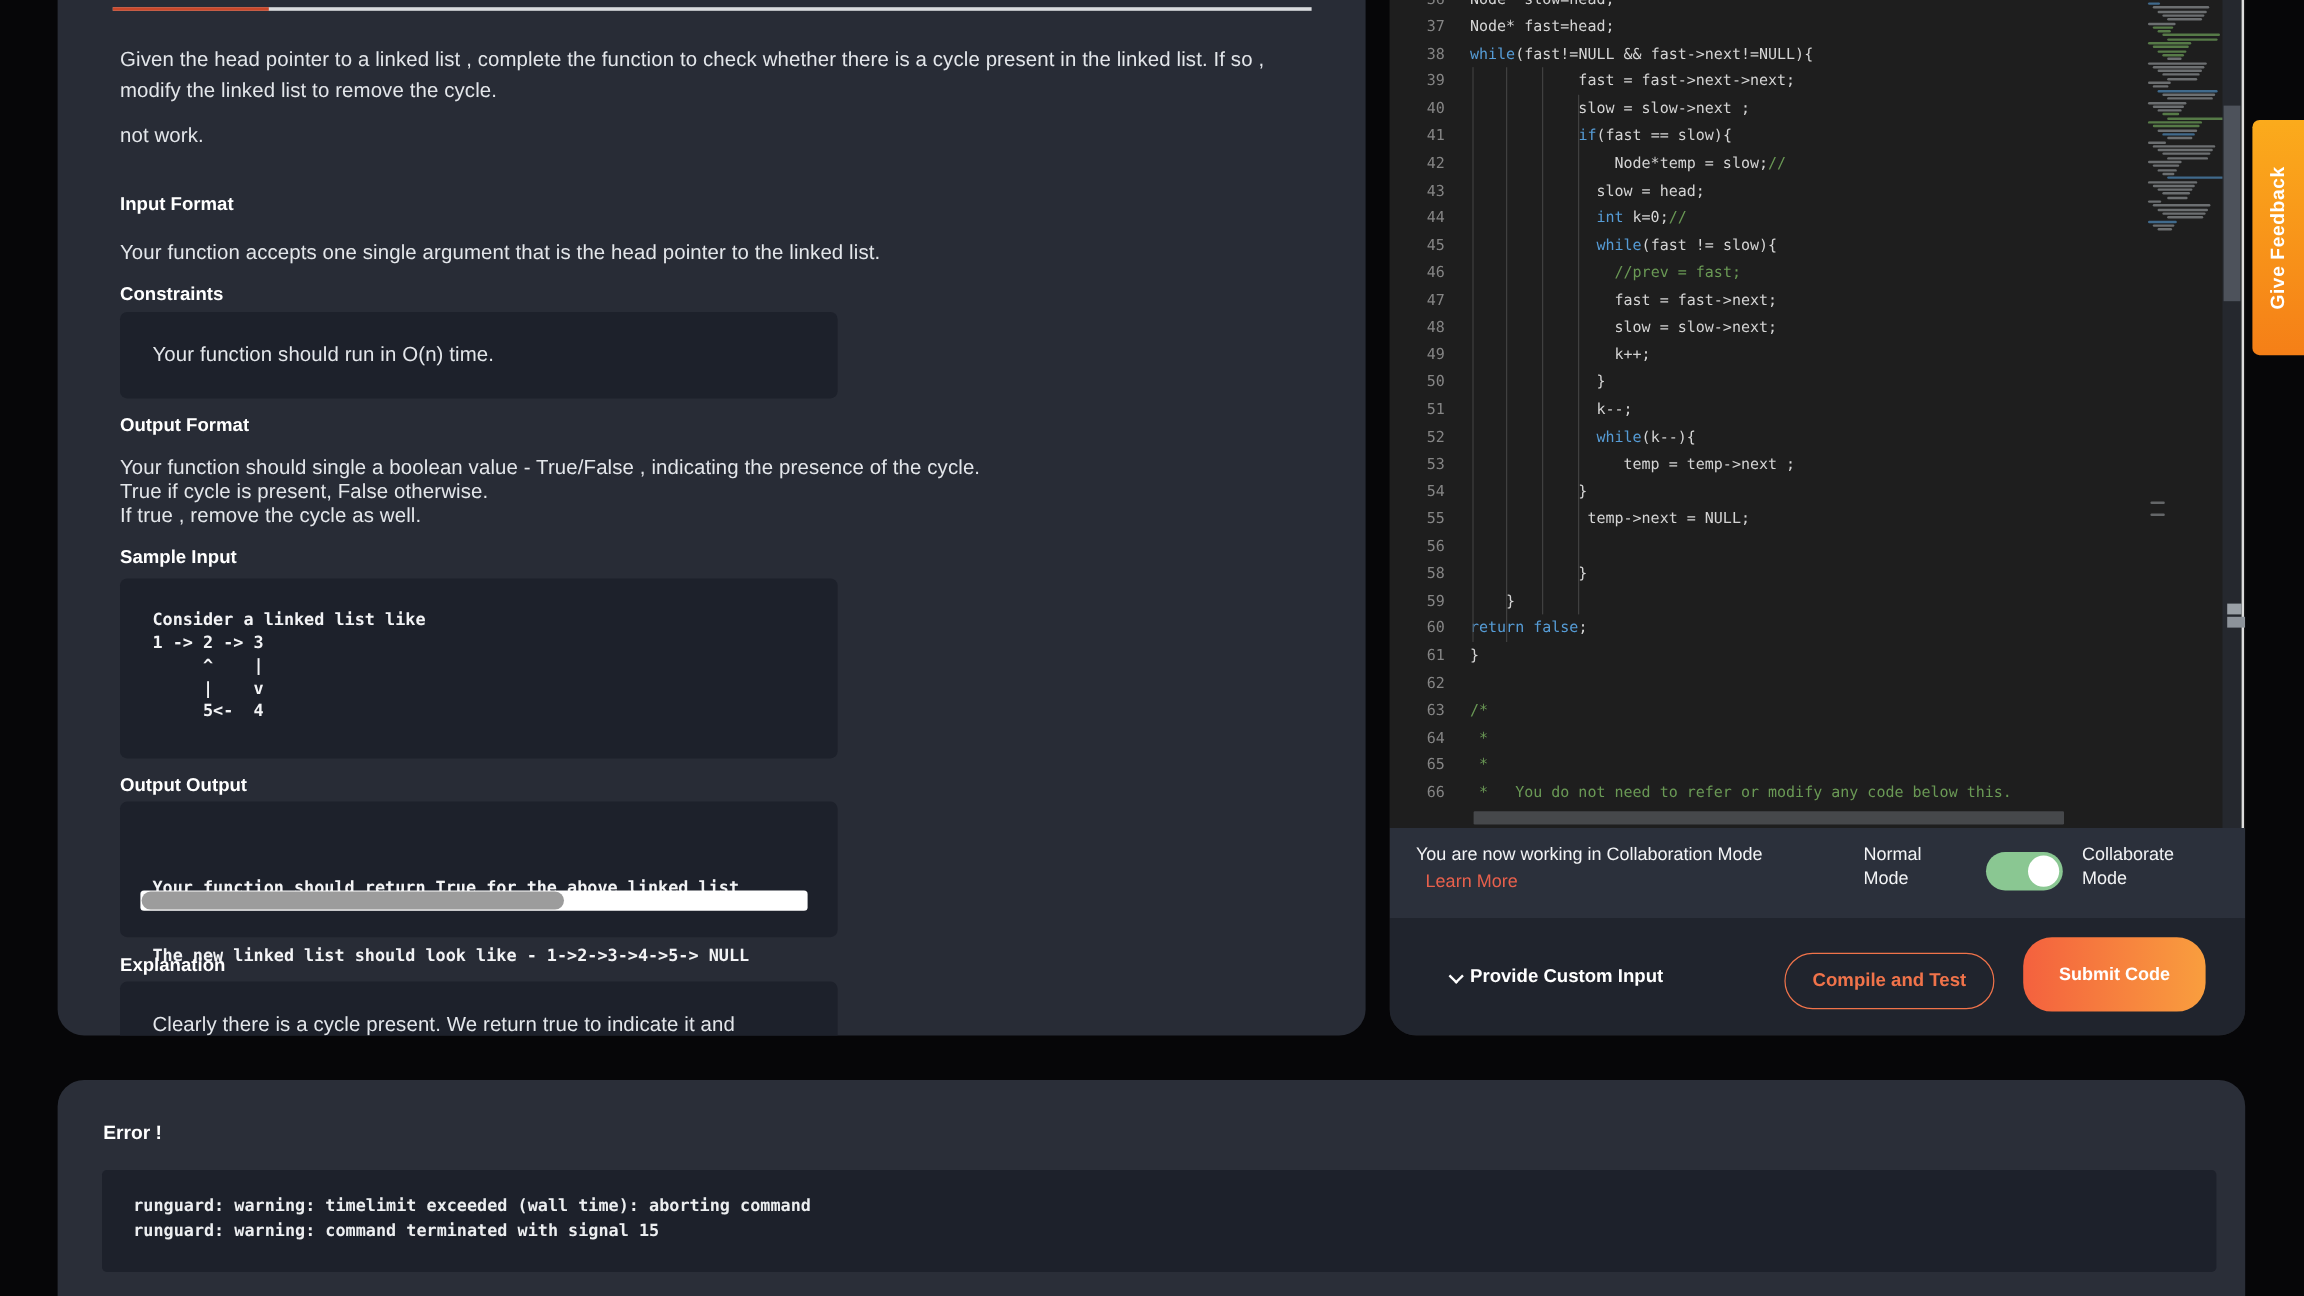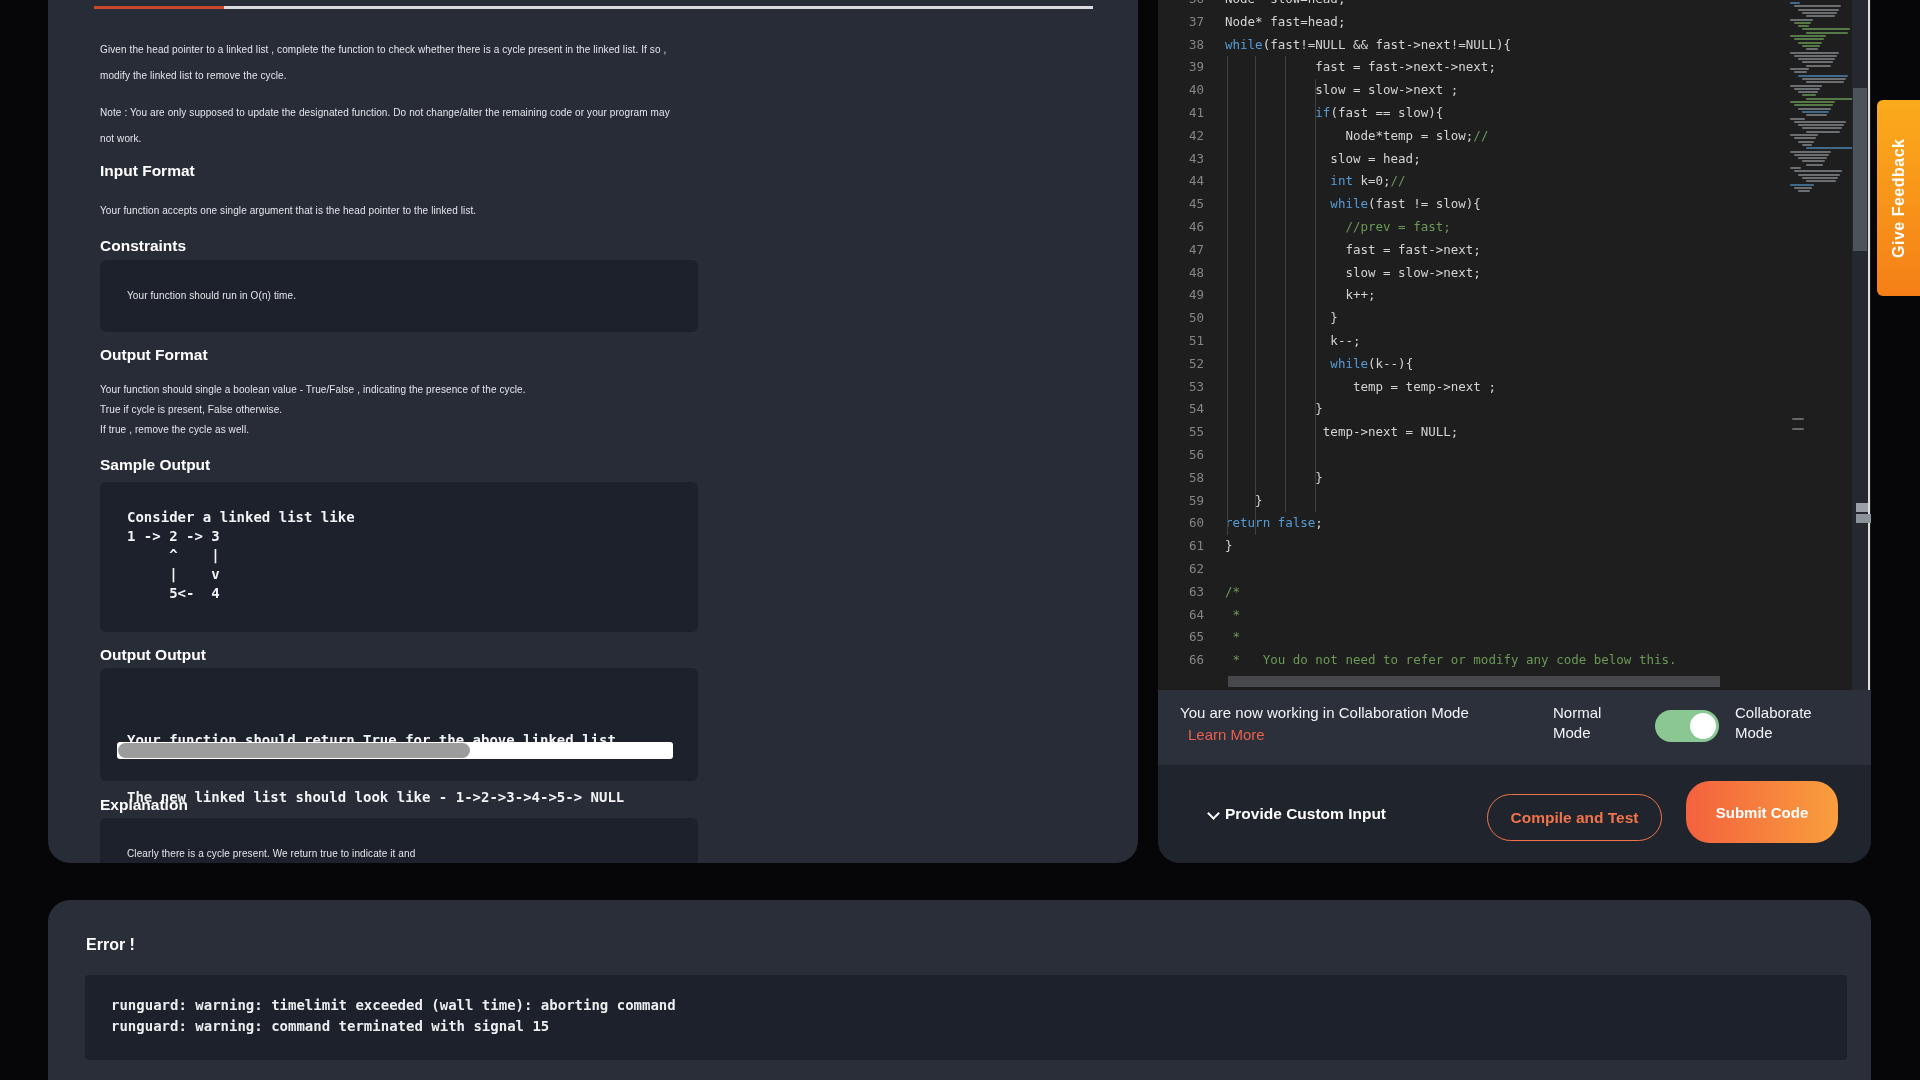--- a/index.html
+++ b/index.html
@@ -12,7 +12,7 @@
                 border-radius:0 0 22px 22px; overflow:hidden; }
   .top-rule { left:46px; top:6px; width:999px; height:3px; background:#d9dbde; }
   .top-rule-accent { left:0; top:0; width:130px; height:3px; background:#c9482b; }
-  .ptext { color:#e3e6ea; font-size:10px; line-height:26px; letter-spacing:.1px; }
+  .ptext { color:#e3e6ea; font-size:17px; line-height:26px; letter-spacing:.1px; }
   .phead { color:#ffffff; font-size:15.5px; font-weight:700; }
   .pbox { background:#1d212b; border-radius:6px; }
   .mono { font-family:"DejaVu Sans Mono", monospace; color:#f2f3f5; font-size:14px;

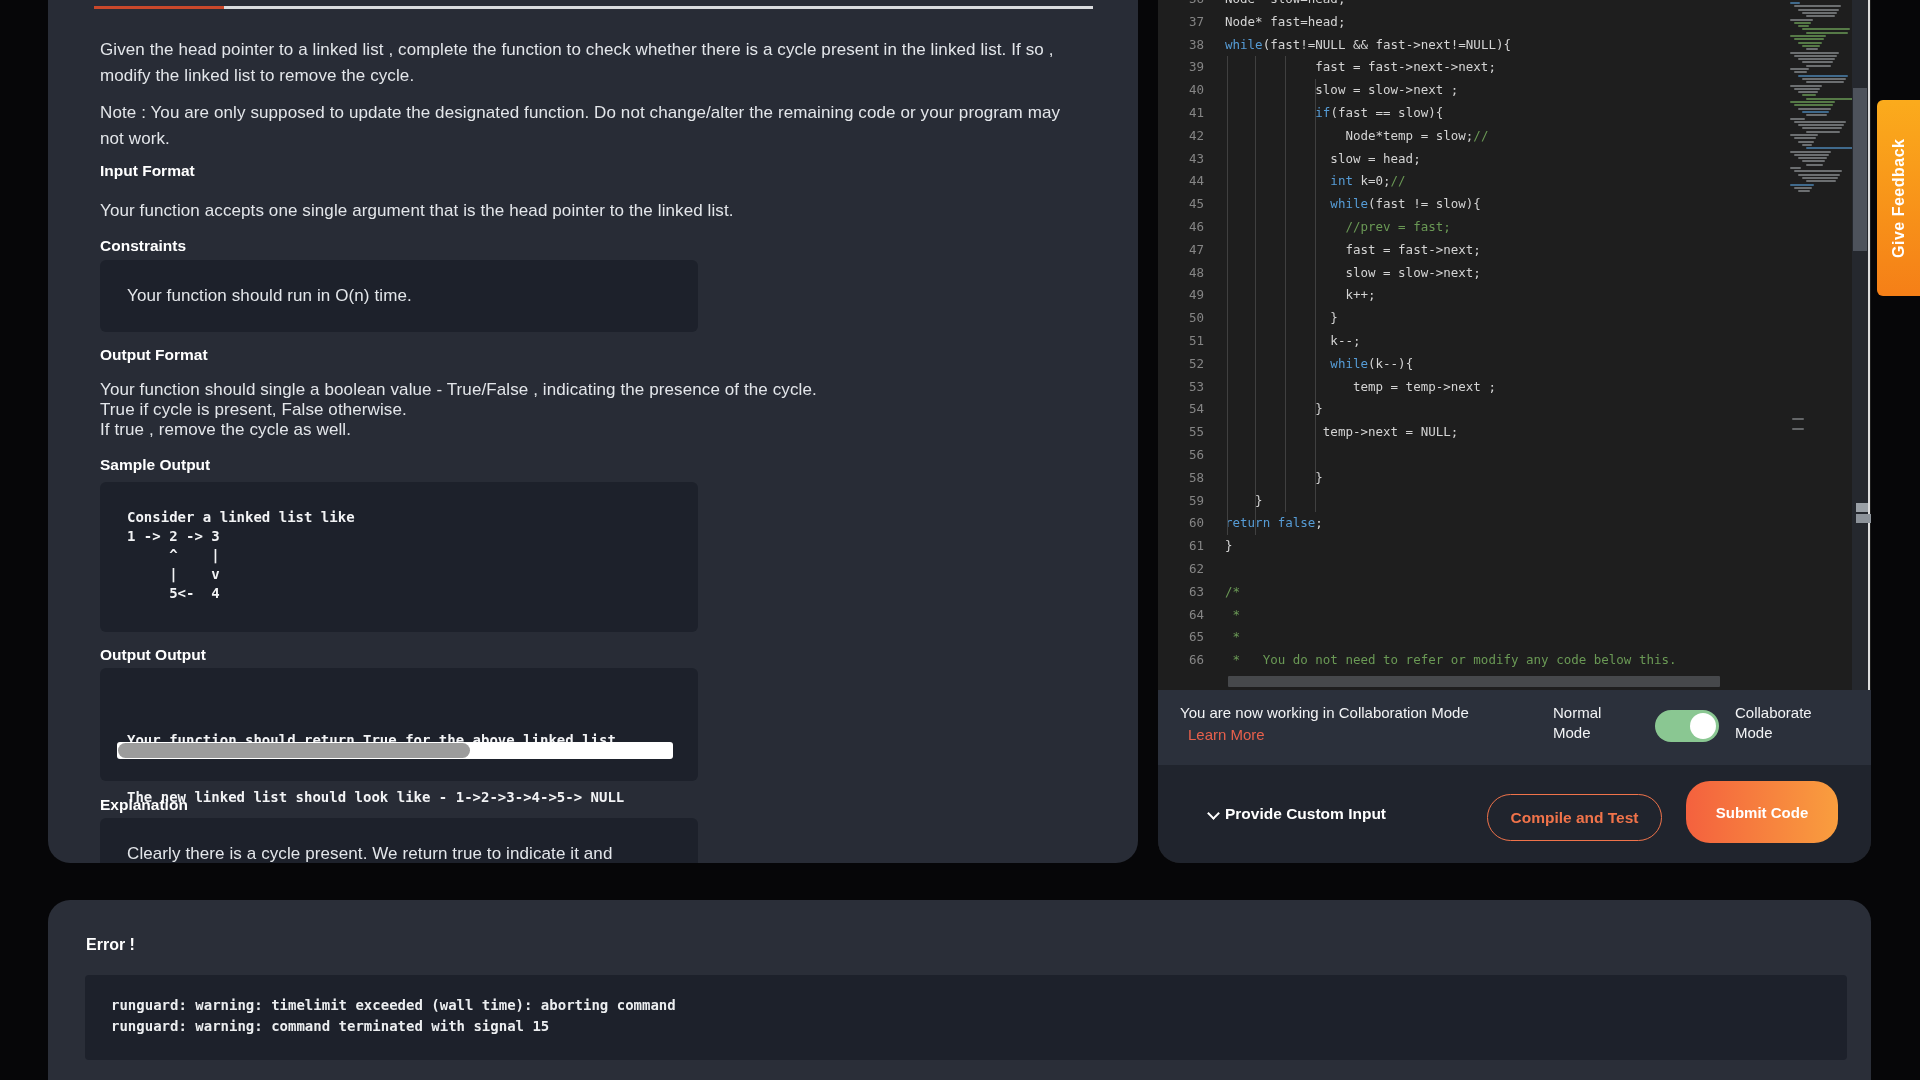--- a/index.html
+++ b/index.html
@@ -100,7 +100,6 @@
   </div>
 
   <div class="ptext abs" style="left:52px; top:100px;">
-    <div>Note : You are only supposed to update the designated function. Do not change/alter the remaining code or your program may</div>
     <div>not work.</div>
   </div>
 

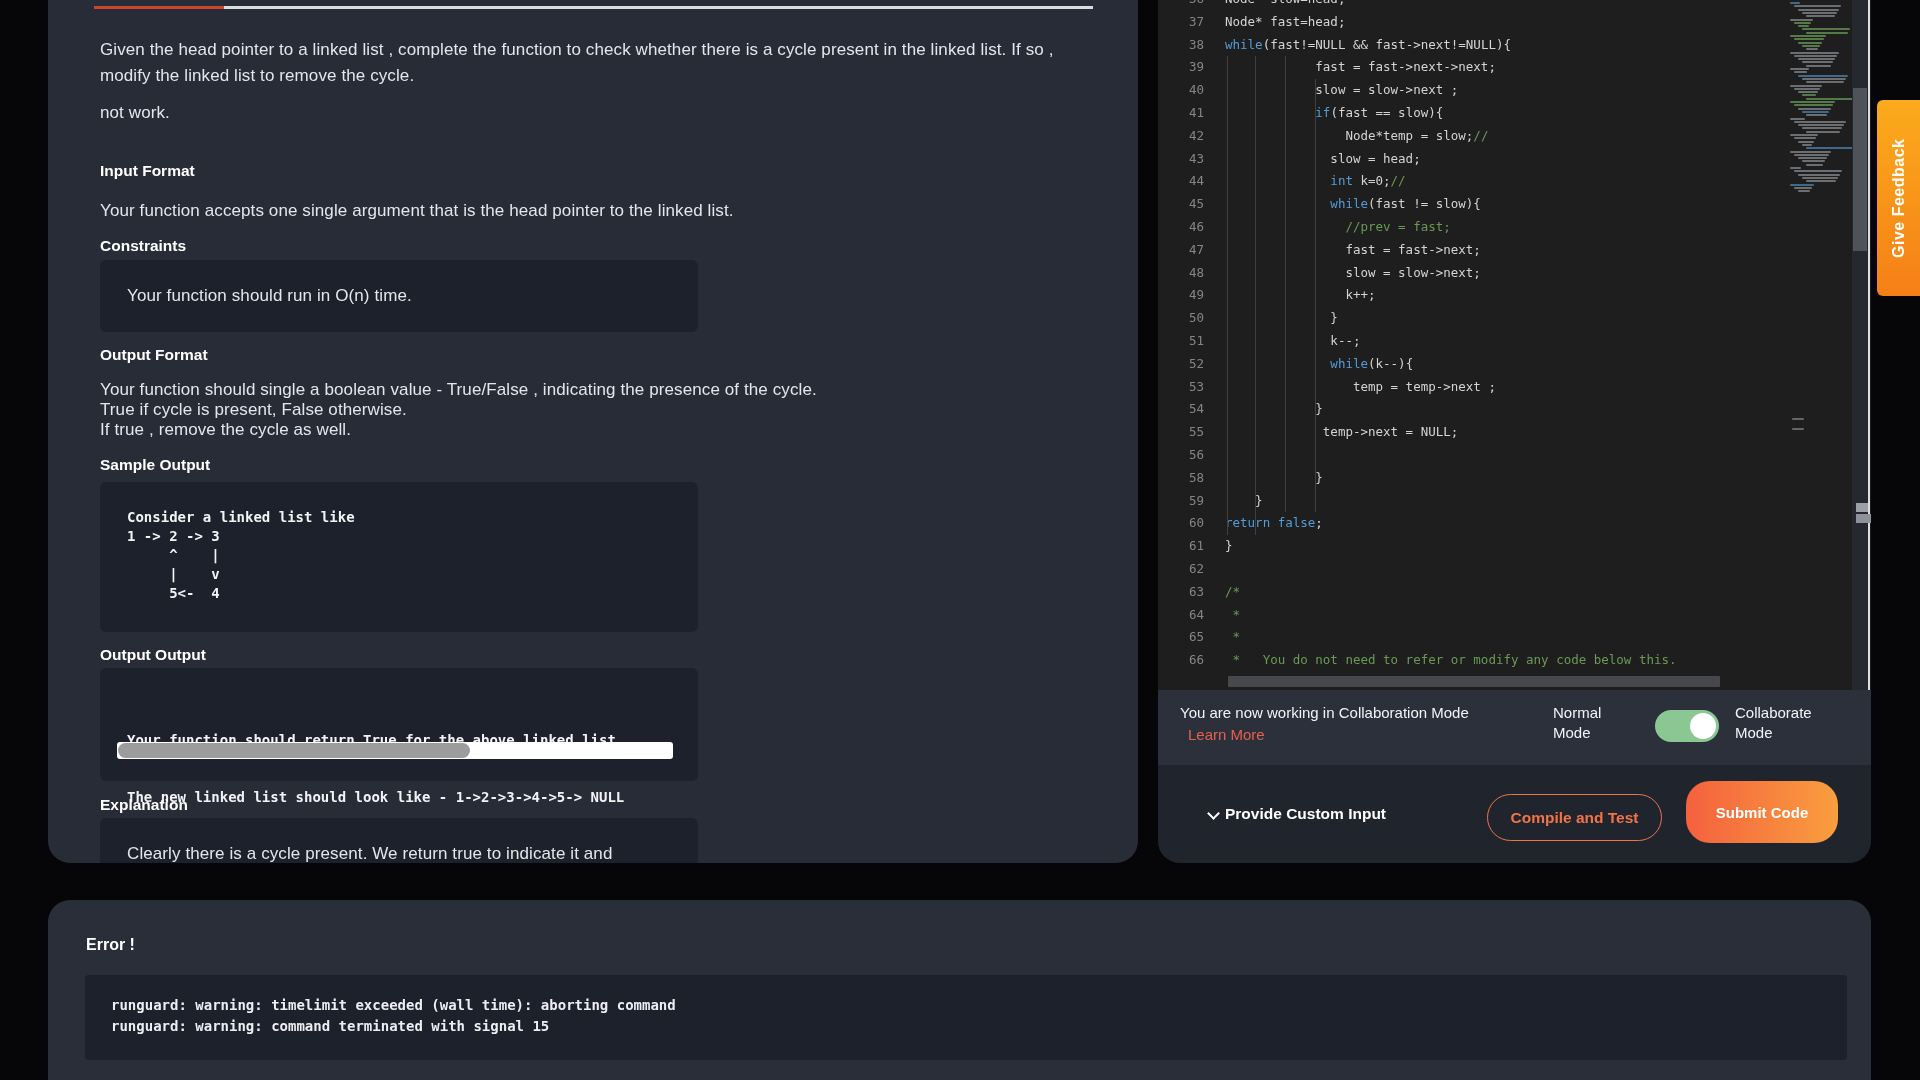--- a/index.html
+++ b/index.html
@@ -118,7 +118,7 @@
     <div>If true , remove the cycle as well.</div>
   </div>
 
-  <div class="phead abs" style="left:52px; top:456px;">Sample Output</div>
+  <div class="phead abs" style="left:52px; top:456px;">Sample Input</div>
   <div class="pbox abs" style="left:52px; top:482px; width:598px; height:150px;">
     <div class="mono abs" style="left:27px; top:26px;">Consider a linked list like
 1 -&gt; 2 -&gt; 3

